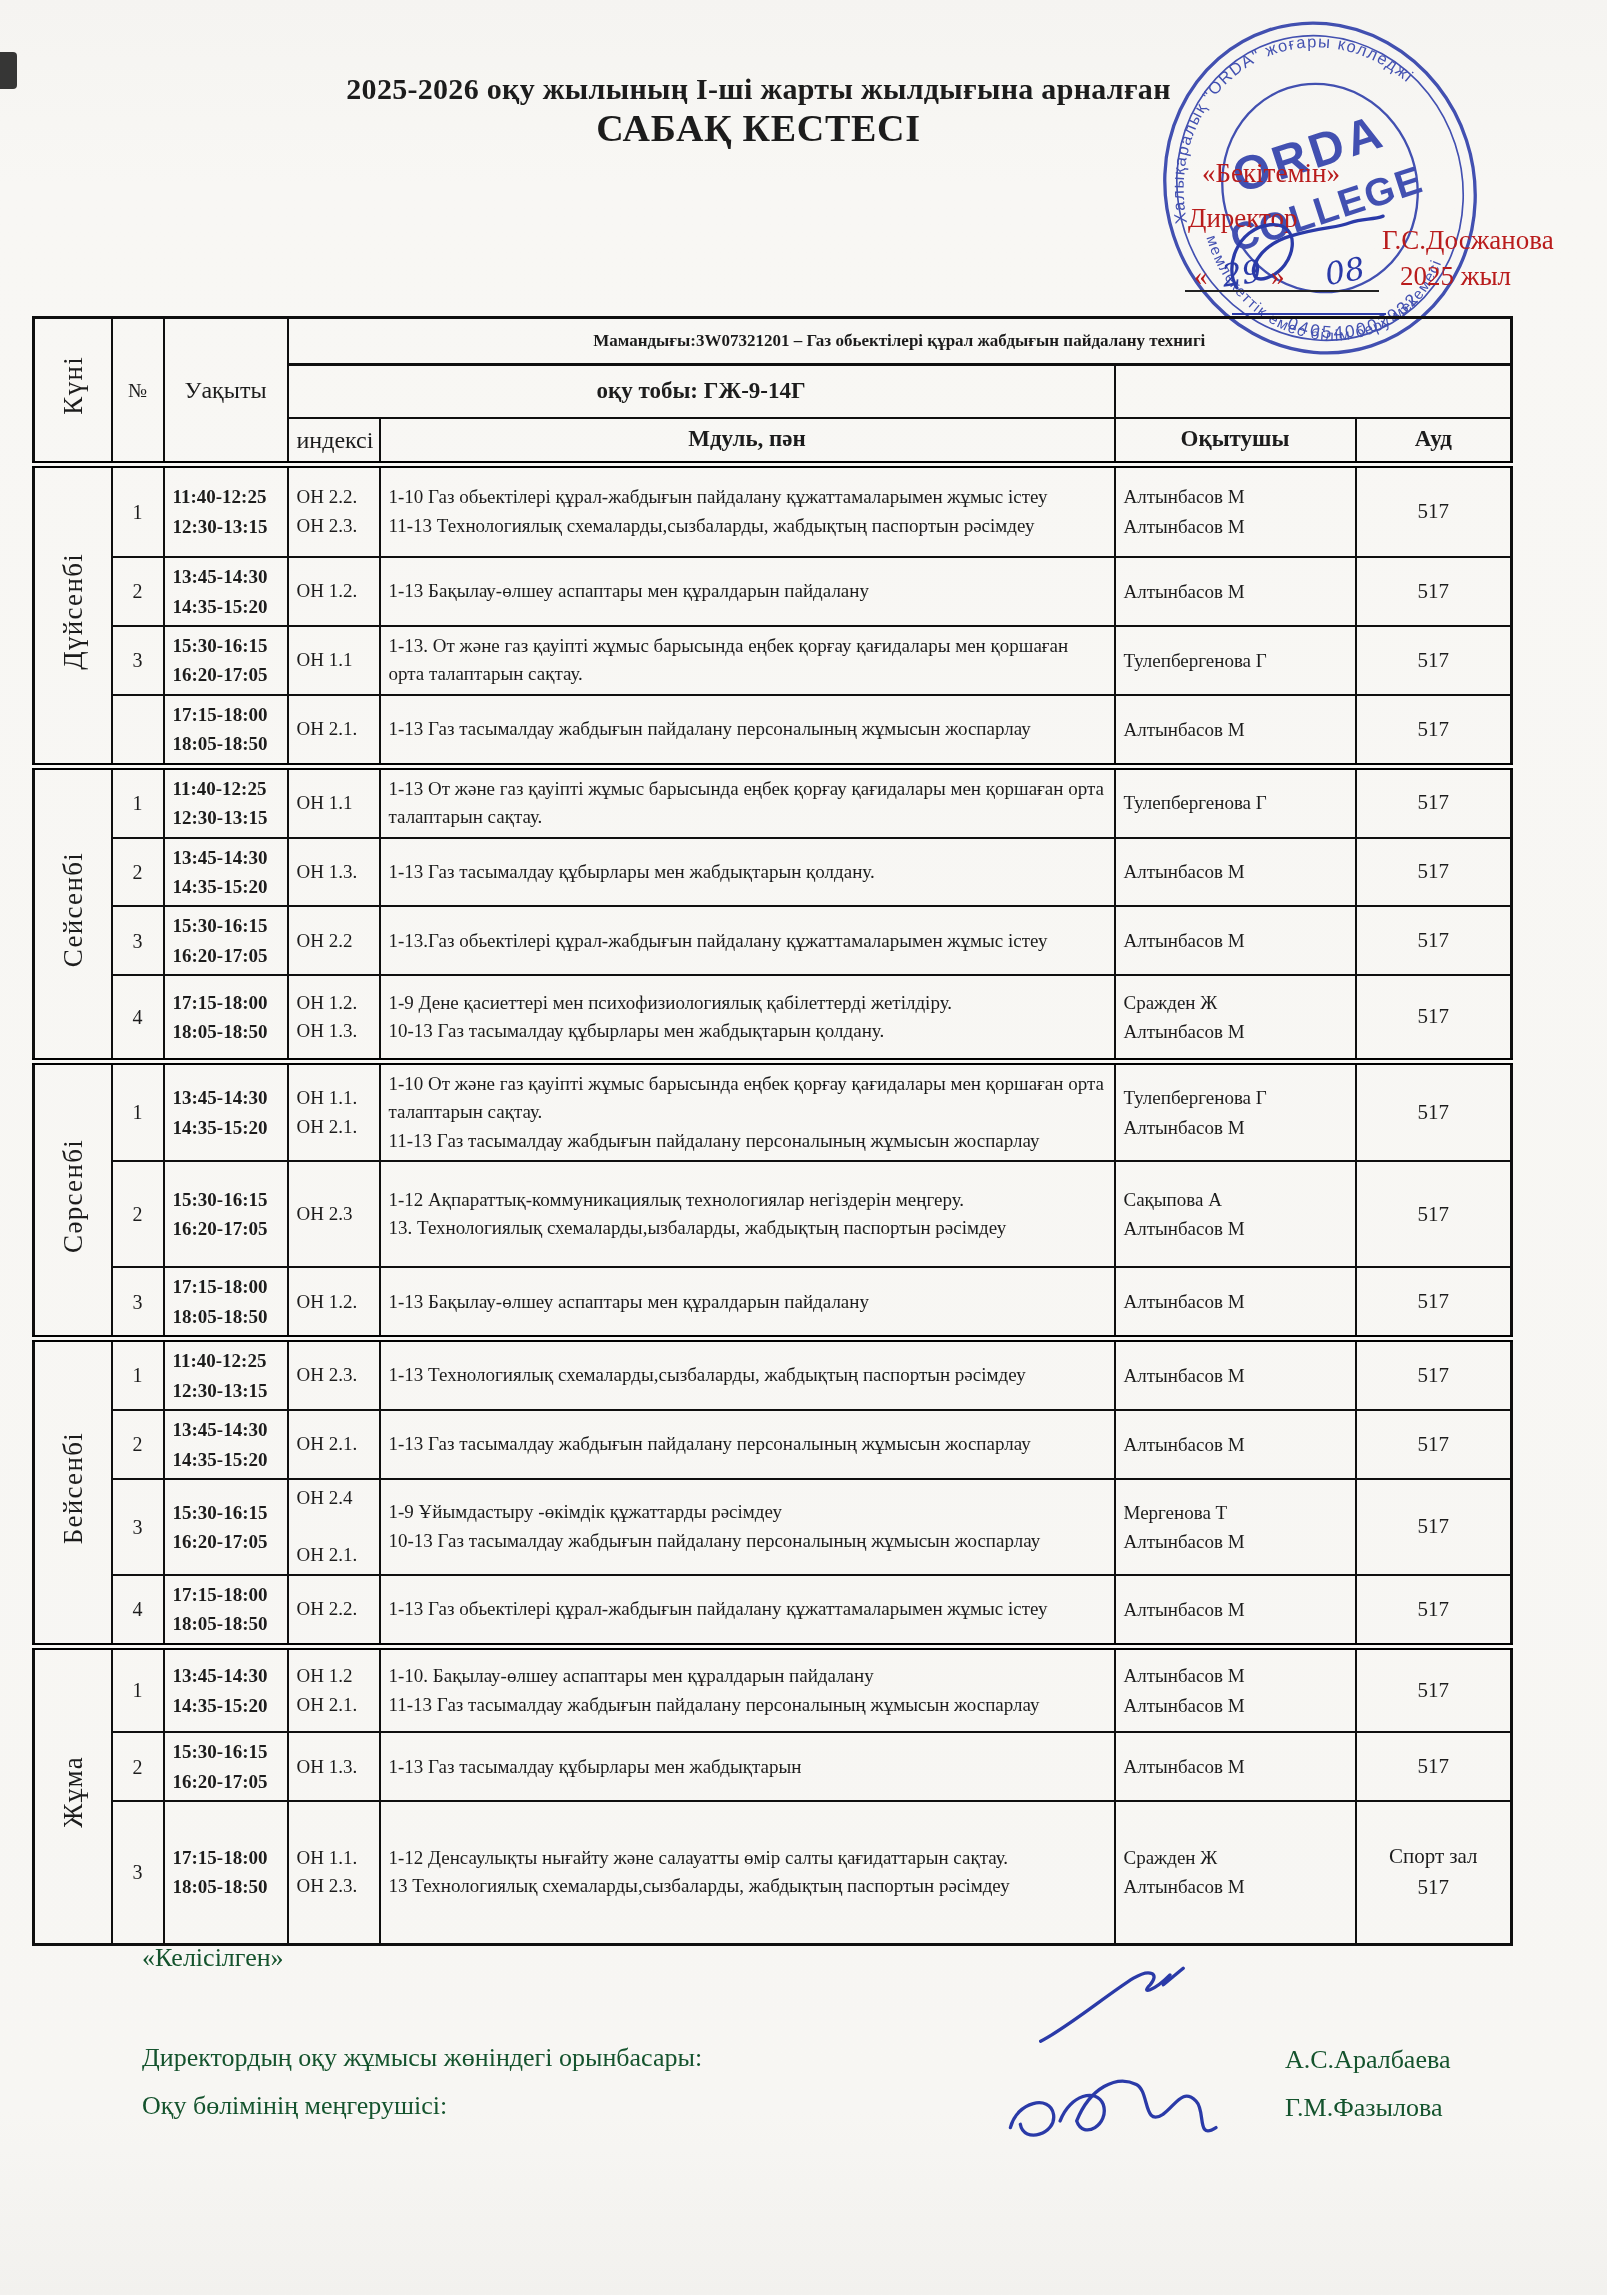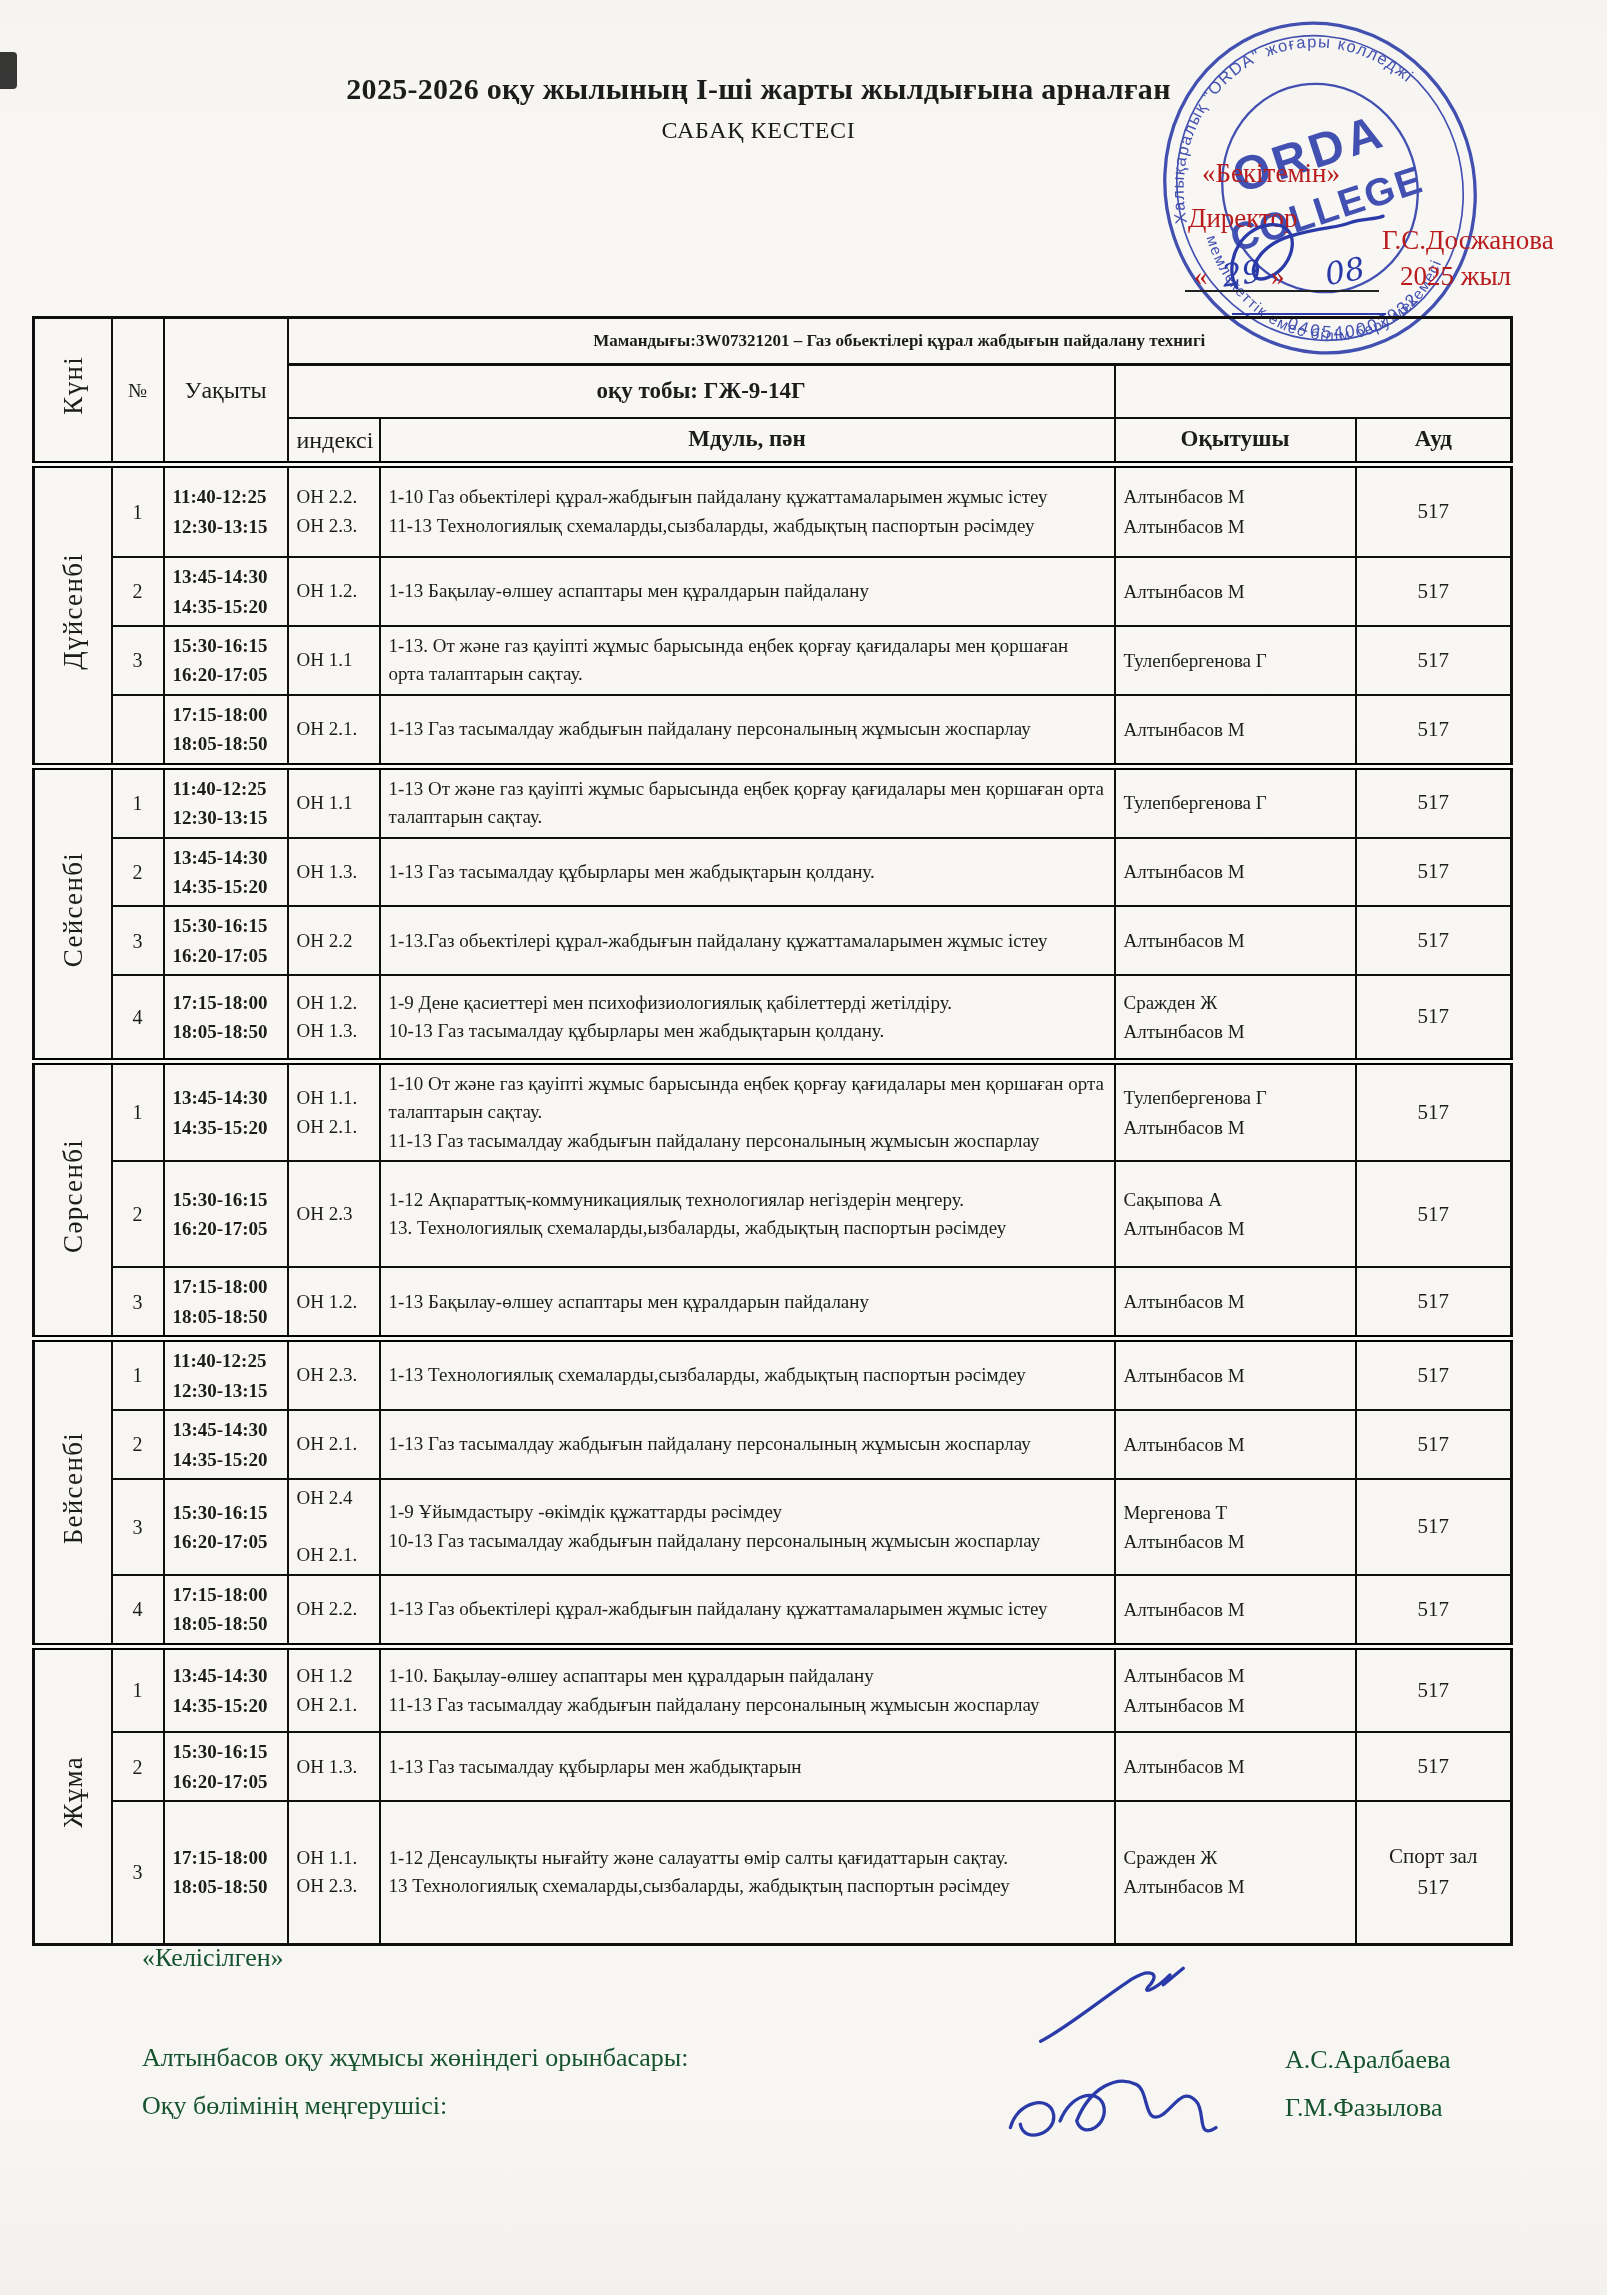--- a/index.html
+++ b/index.html
@@ -14,7 +14,7 @@
   
   .title-wrap{position:absolute;left:80px;top:72px;width:1357px;text-align:center;}
   .title-line1{font-size:30px;font-weight:bold;letter-spacing:0.3px;}
-  .title-line2{font-size:24px;font-weight:normal;margin-top:11px;letter-spacing:0.7px;}
+  .title-line2{font-size:38px;font-weight:bold;margin-top:0;letter-spacing:0.7px;}
   
   .stamp{position:absolute;left:1154px;top:12px;width:332px;height:352px;transform:rotate(-18deg);opacity:.88;pointer-events:none;}
   .approve{position:absolute;font-size:27px;color:#b91c1c;}

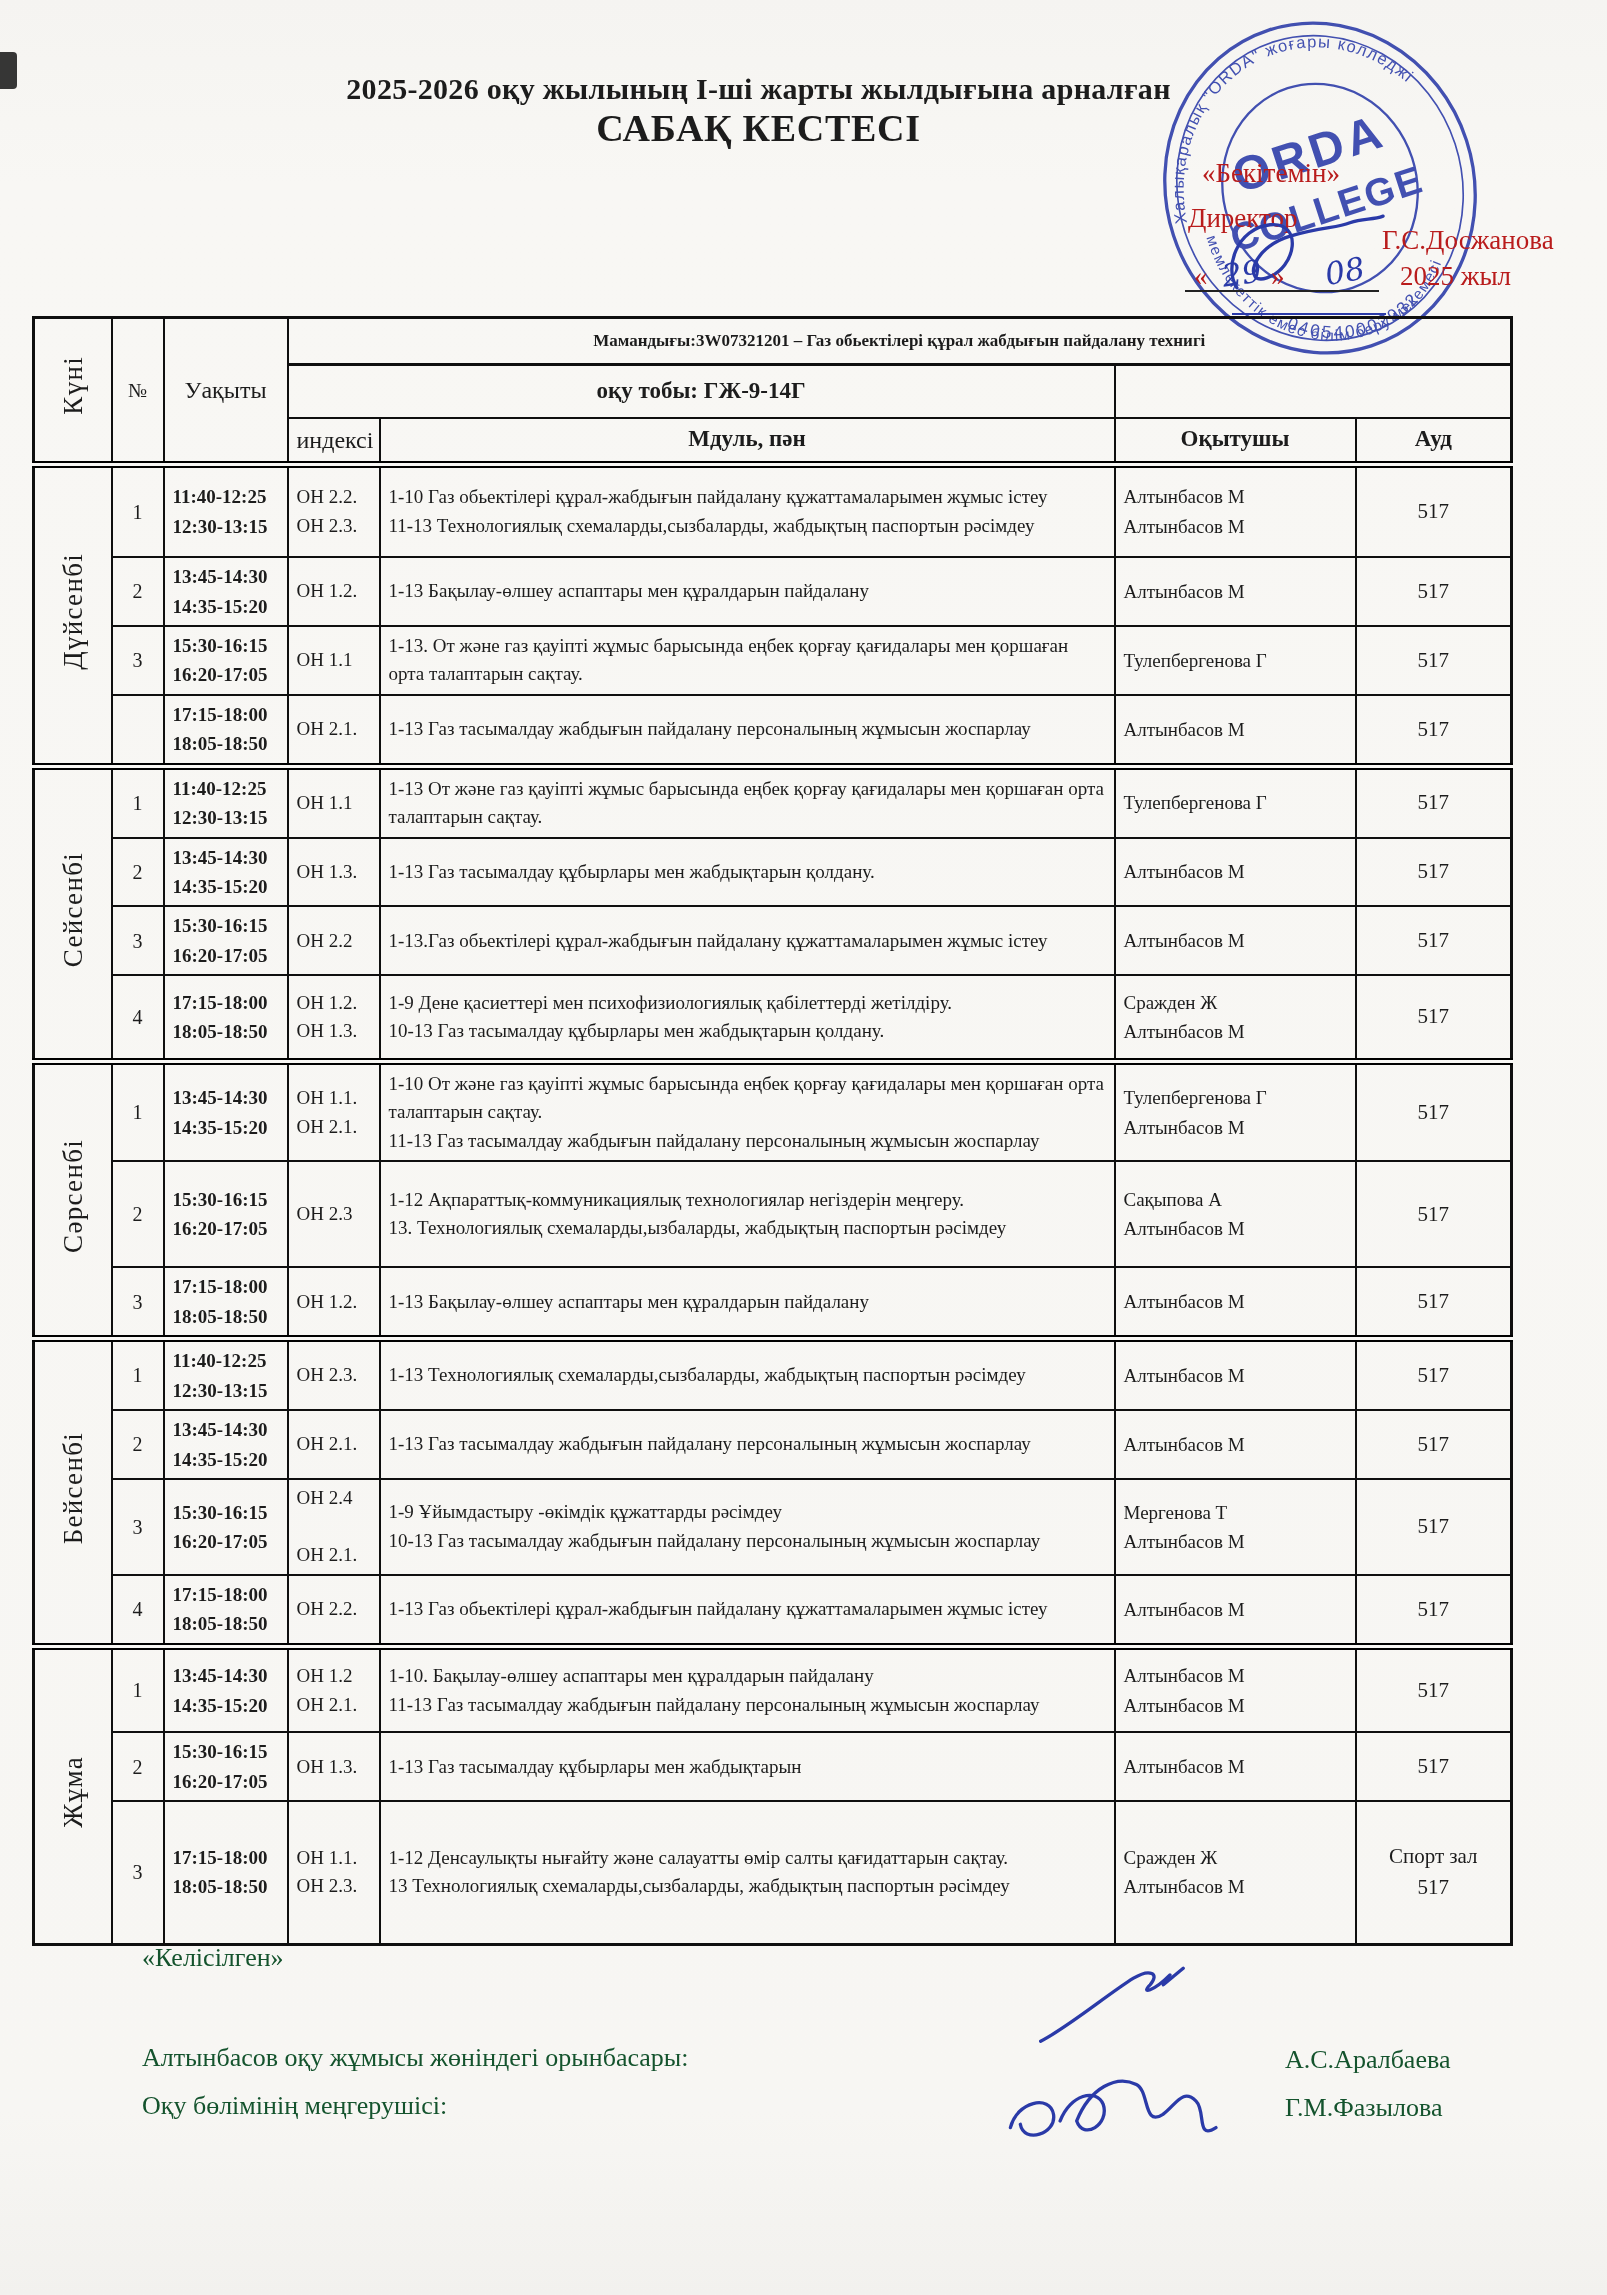--- a/index.html
+++ b/index.html
@@ -331,7 +331,7 @@
 </table>
 
 <div class="foot" style="left:142px;top:1943px;">«Келісілген»</div>
-<div class="foot" style="left:142px;top:2043px;">Алтынбасов оқу жұмысы  жөніндегі орынбасары:</div>
+<div class="foot" style="left:142px;top:2043px;">Директордың оқу жұмысы  жөніндегі орынбасары:</div>
 <div class="foot" style="left:142px;top:2091px;">Оқу бөлімінің меңгерушісі:</div>
 
 <svg class="sig-svg" style="left:1027px;top:1955px;" width="213" height="126" viewBox="0 0 320 190">

